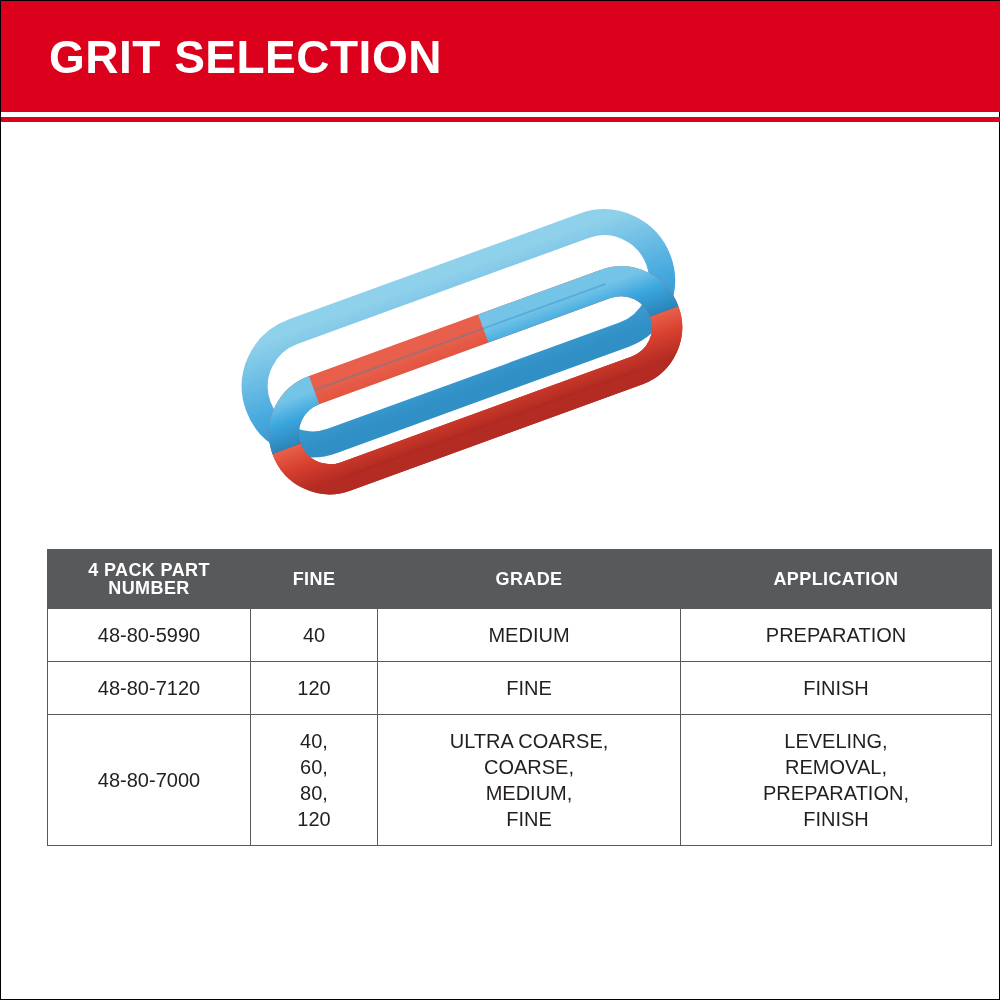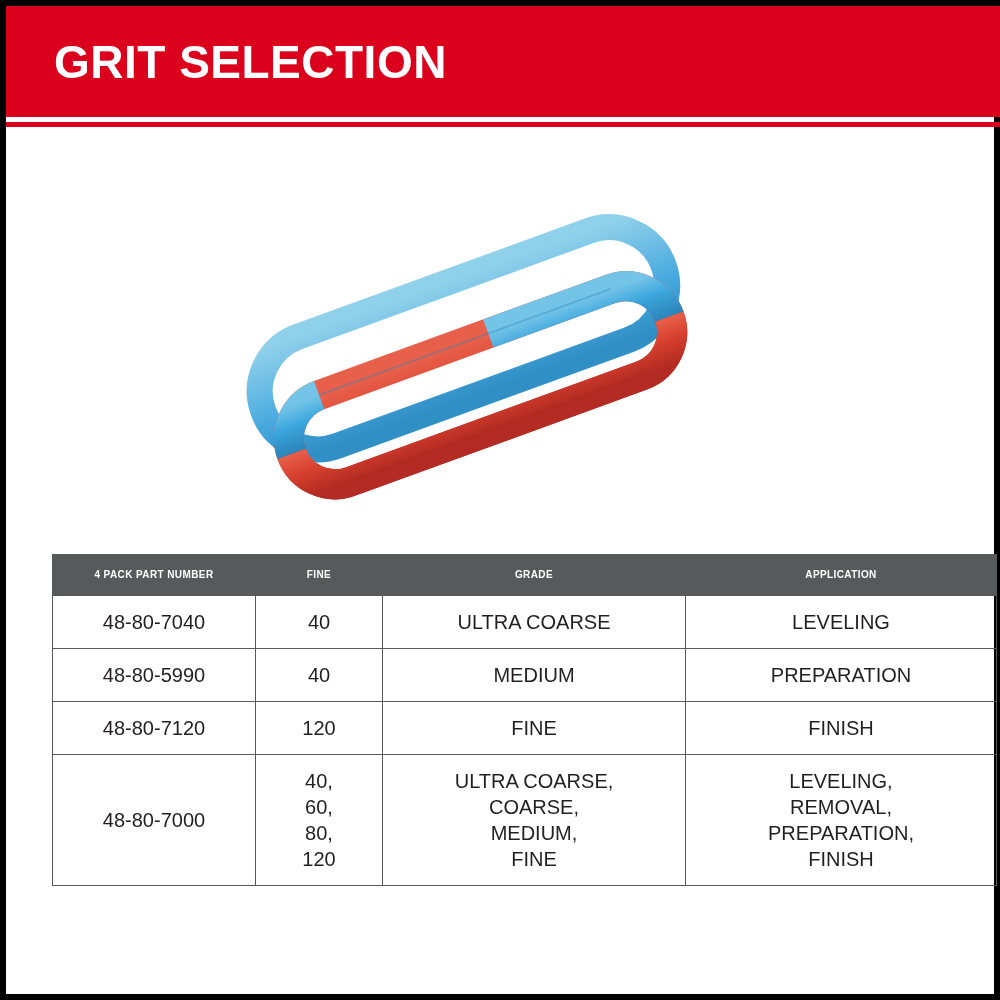--- a/index.html
+++ b/index.html
@@ -19,7 +19,7 @@
     width: 1000px;
     height: 1000px;
     box-sizing: border-box;
-    border: 6px solid #000000;
+    border: 1px solid #000000;
   }
 
   

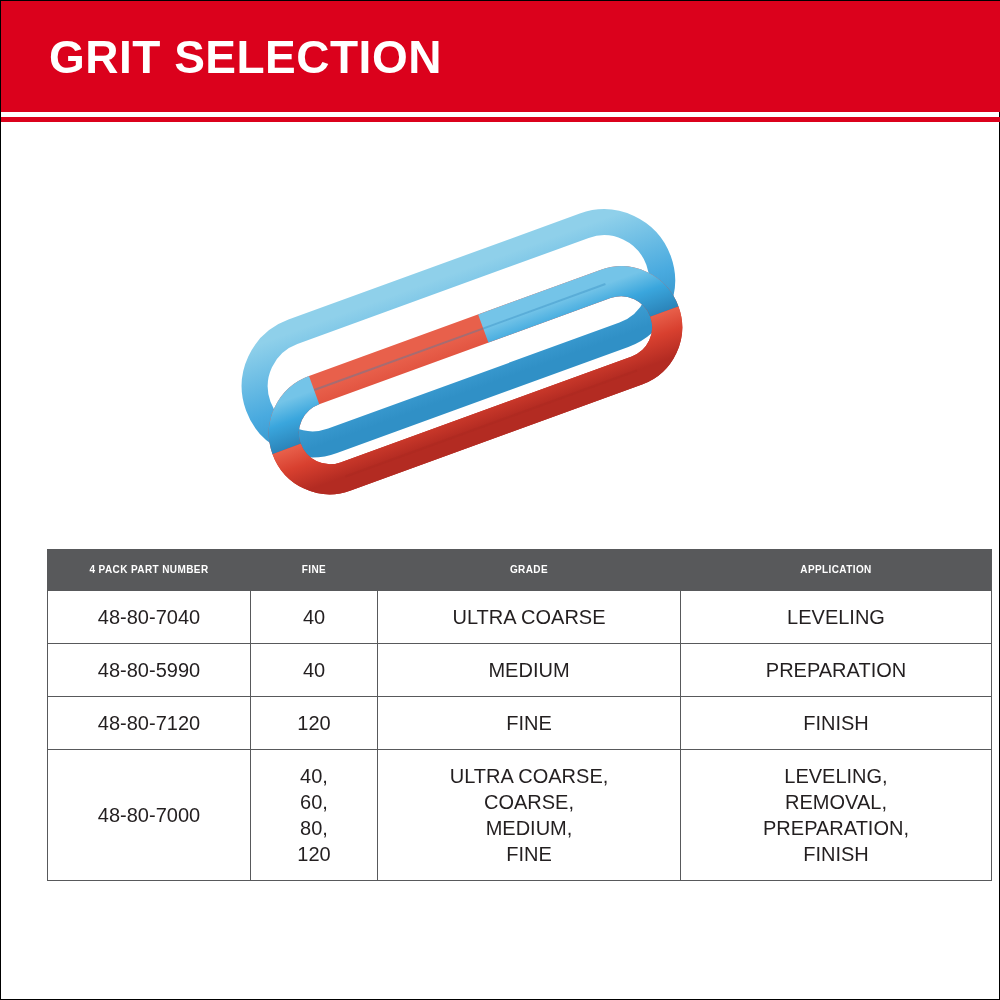--- a/index.html
+++ b/index.html
@@ -89,7 +89,7 @@
   .grit-table thead th {
     background: #58595b;
     color: #ffffff;
-    font-size: 10px;
+    font-size: 18px;
     font-weight: bold;
     letter-spacing: 0.4px;
     line-height: 18px;

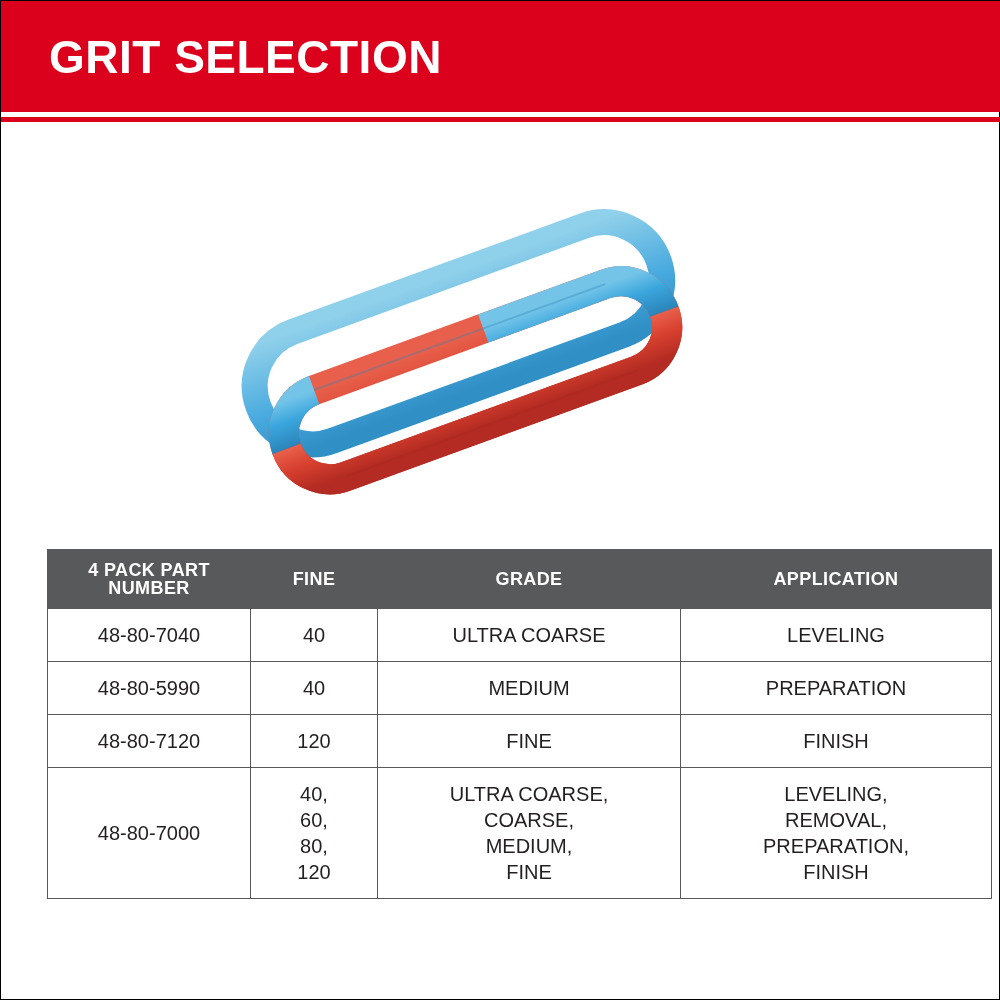--- a/index.html
+++ b/index.html
@@ -184,12 +184,6 @@
     </thead>
     <tbody>
       <tr>
-        <td>48-80-7040</td>
-        <td>40</td>
-        <td>ULTRA COARSE</td>
-        <td>LEVELING</td>
-      </tr>
-      <tr>
         <td>48-80-5990</td>
         <td>40</td>
         <td>MEDIUM</td>

